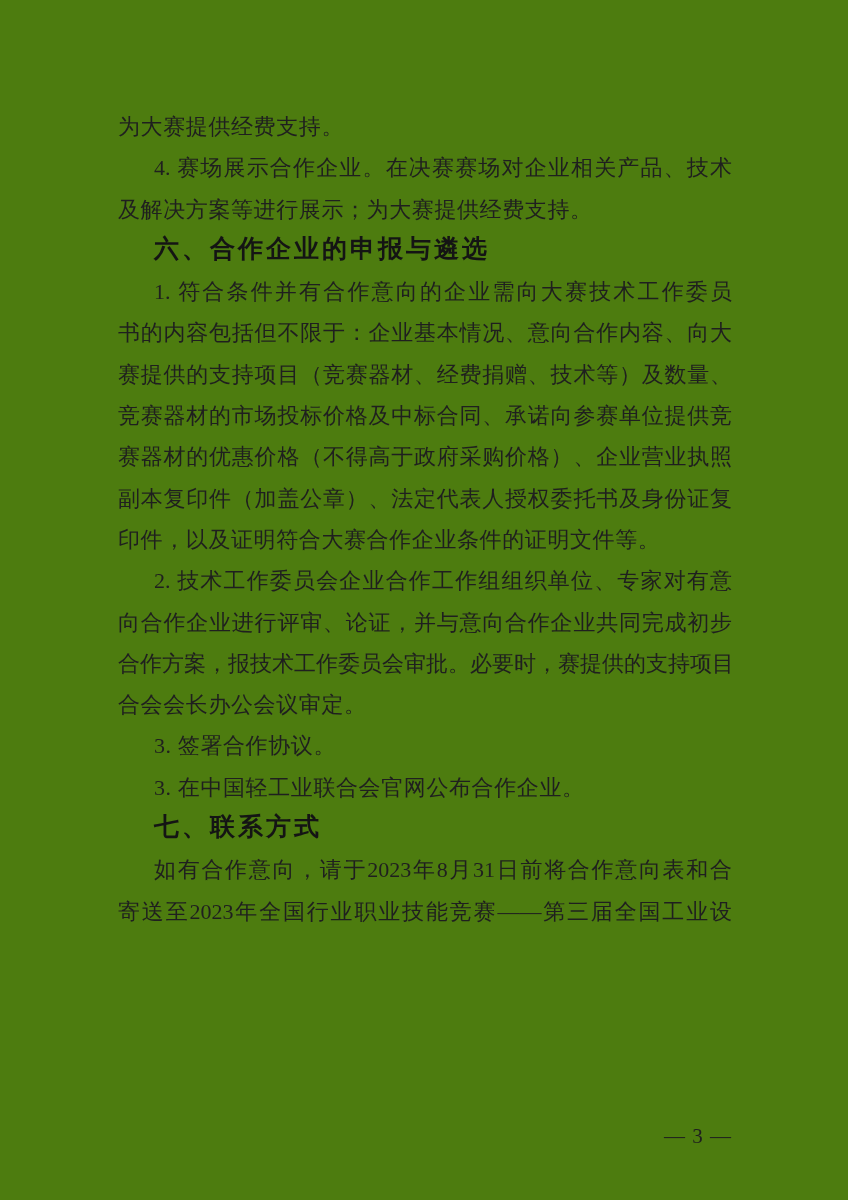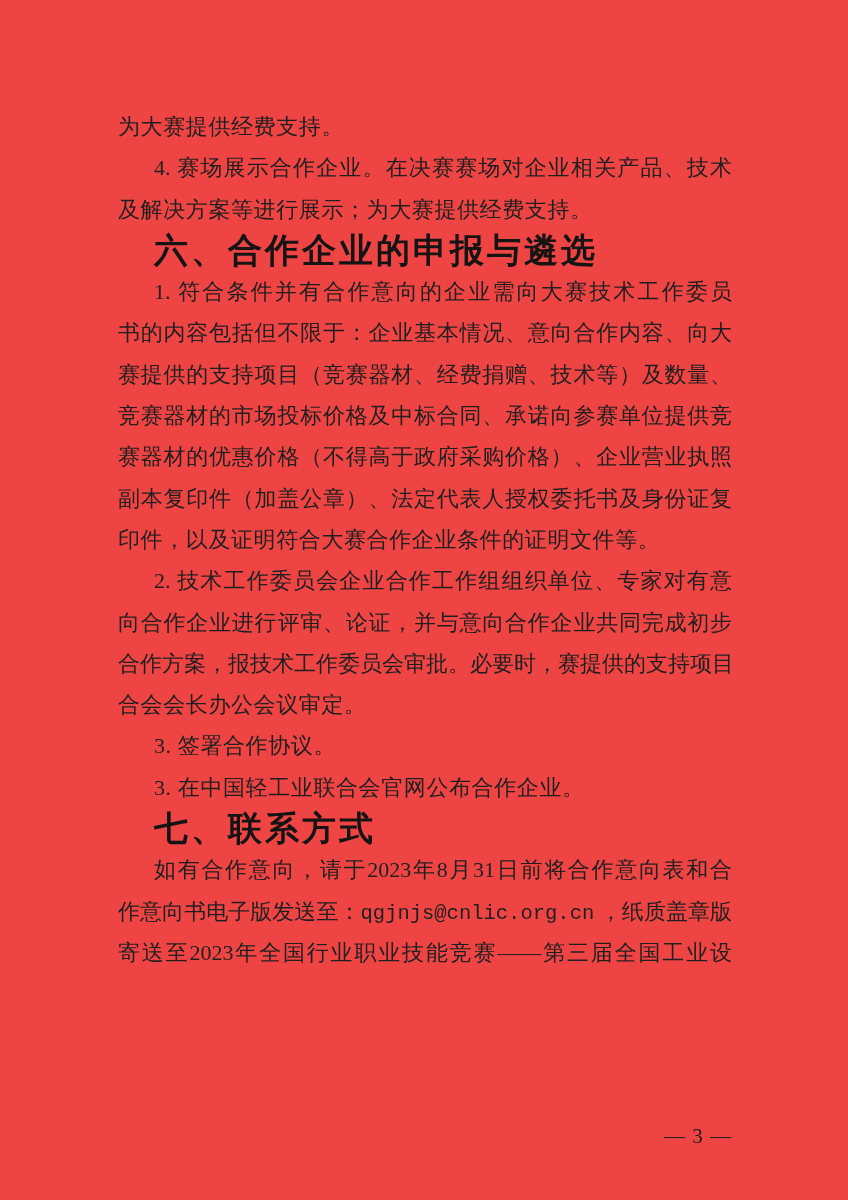--- a/index.html
+++ b/index.html
@@ -11,7 +11,7 @@
     position: relative;
     width: 848px;
     height: 1200px;
-    background: #ef4444;
+    background: #4d7c0f;
     overflow: hidden;
     font-family: "Liberation Serif", "DejaVu Serif", serif;
   }

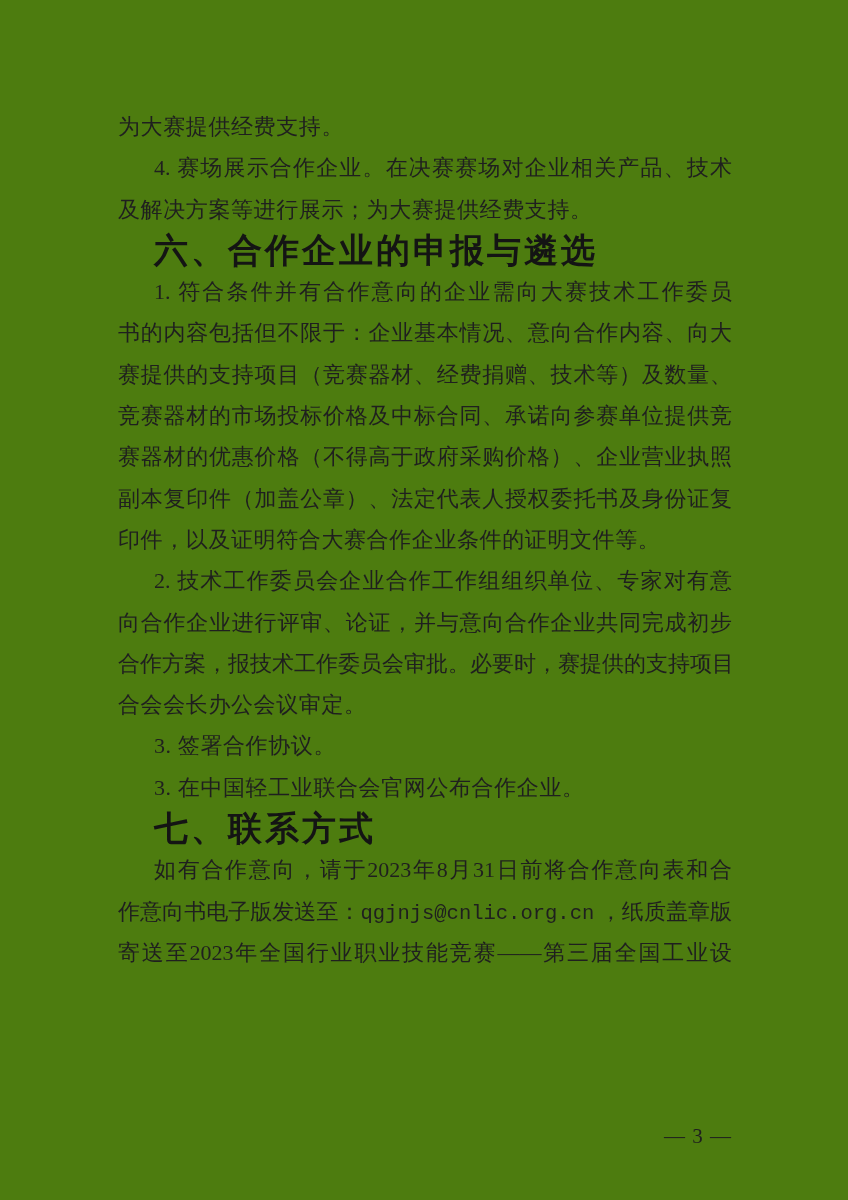--- a/index.html
+++ b/index.html
@@ -39,9 +39,9 @@
     padding-left: 36px;
   }
   .heading {
-    font-family: Liberation Sans, sans-serif;
+    font-family: Liberation Mono, monospace;
     font-weight: 700;
-    font-size: 34px;
+    font-size: 25px;
     letter-spacing: 3px;
     color: #141414;
   }

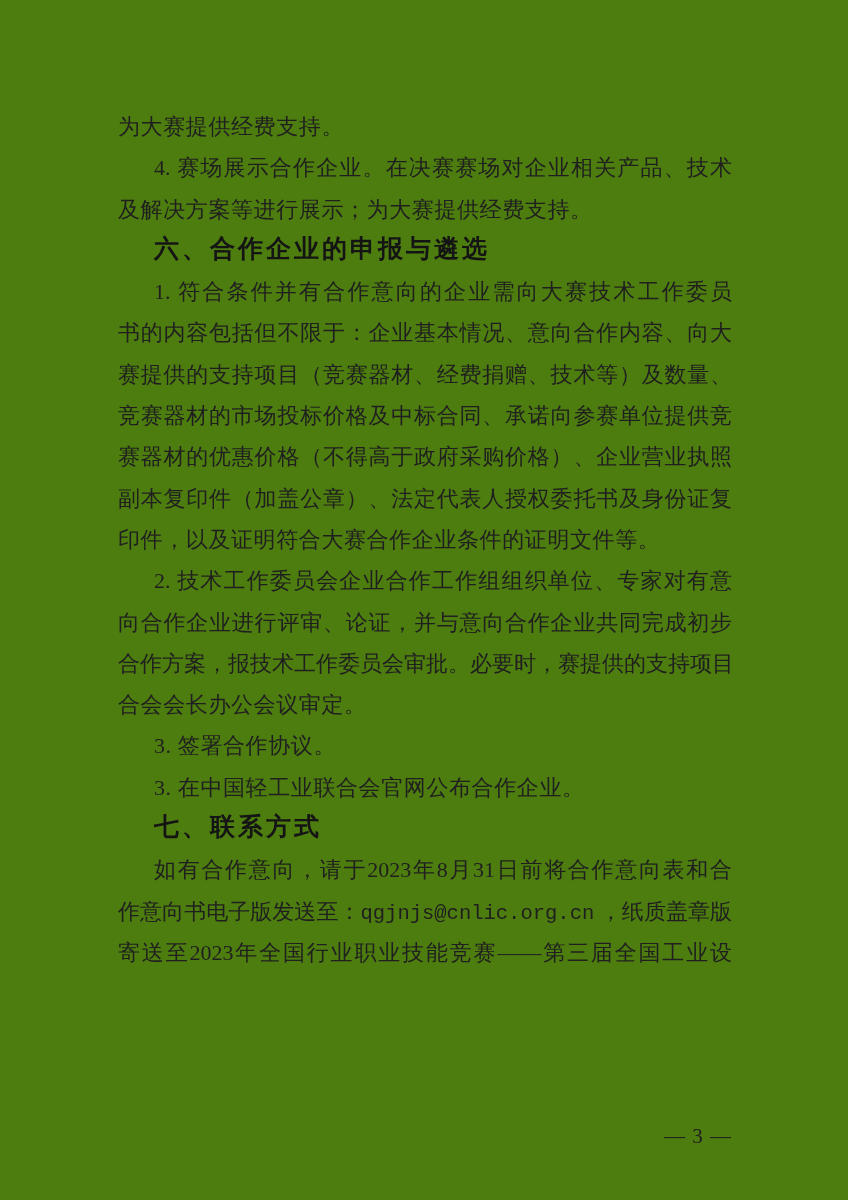--- a/index.html
+++ b/index.html
@@ -92,7 +92,6 @@
     <div class="line heading indent">七、联系方式</div>
 
     <div class="line indent fill">如有合作意向，请于2023年8月31日前将合作意向表和合</div>
-    <div class="line fill"><span>作意向书电子版发送至：</span><span class="mono">qgjnjs@cnlic.org.cn</span><span> ，纸质盖章版</span></div>
     <div class="line fill">寄送至2023年全国行业职业技能竞赛——第三届全国工业设</div>
 
   </div>

